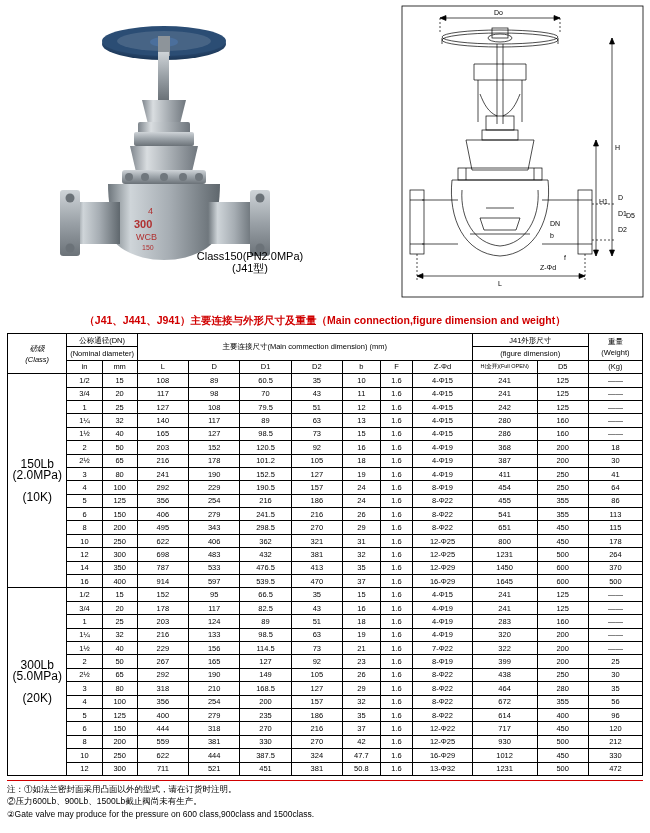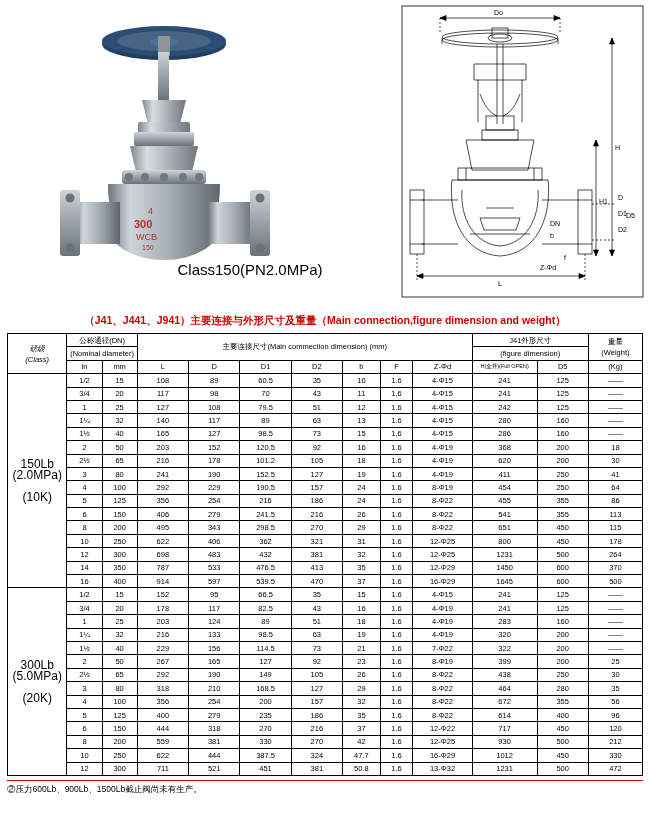--- a/index.html
+++ b/index.html
@@ -15,8 +15,8 @@
   .top{position:relative;height:308px;width:650px;}
   .photo-wrap{position:absolute;left:30px;top:6px;width:300px;height:290px;}
   .caption{
-    position:absolute;left:150px;top:264px;width:200px;text-align:center;
-    font-size:15px;line-height:12px;
+    position:absolute;left:150px;top:250px;width:200px;text-align:center;
+    font-size:11px;line-height:12px;
   }
   .drawing-wrap{position:absolute;left:400px;top:4px;width:245px;height:295px;}
 

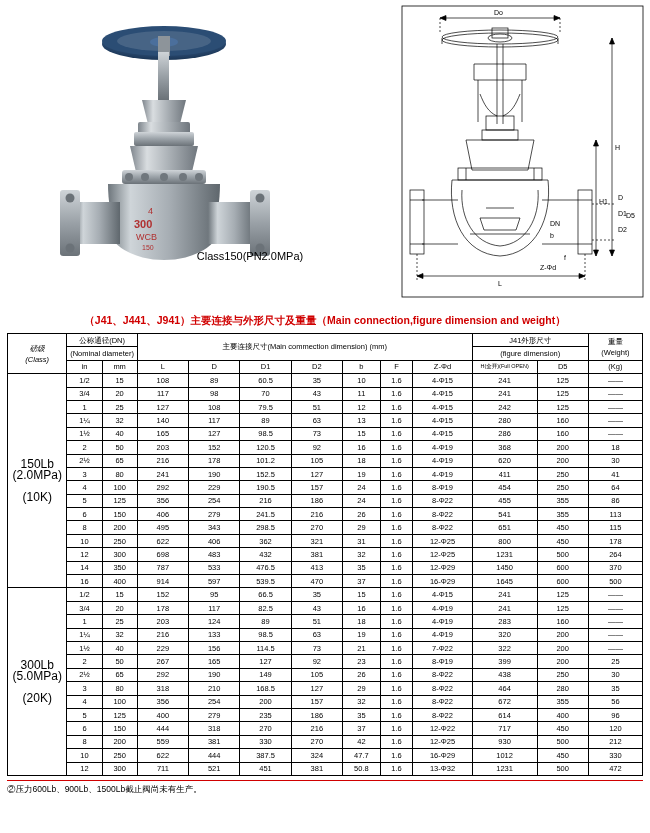--- a/index.html
+++ b/index.html
@@ -134,6 +134,7 @@
 
     <div class="caption">
       <div>Class150(PN2.0MPa)</div>
+      <div>(J41型)</div>
     </div>
 
     <div class="drawing-wrap">

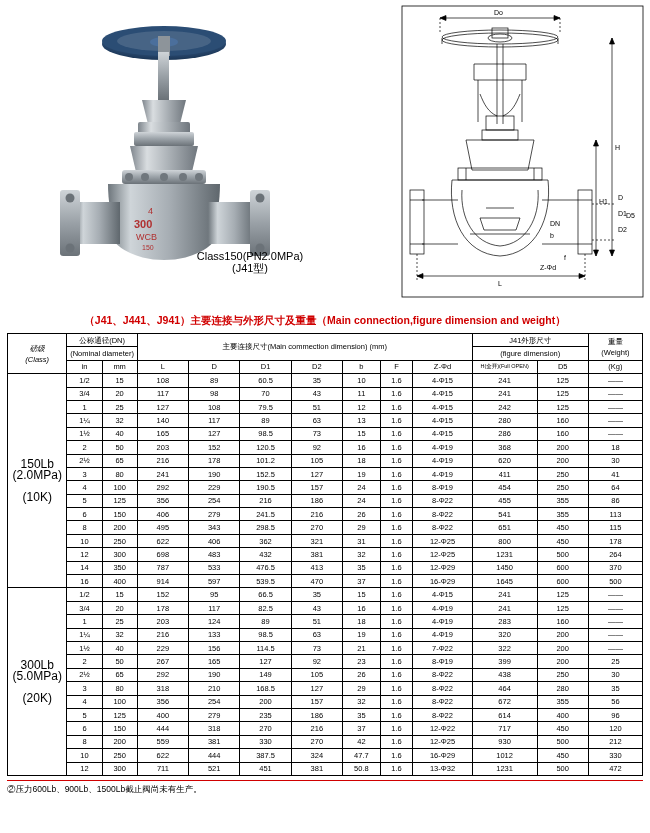--- a/index.html
+++ b/index.html
@@ -380,7 +380,7 @@
           <td>18</td>
           <td>1.6</td>
           <td>4-Φ19</td>
-          <td>620</td>
+          <td>387</td>
           <td>200</td>
           <td>30</td>
         </tr>

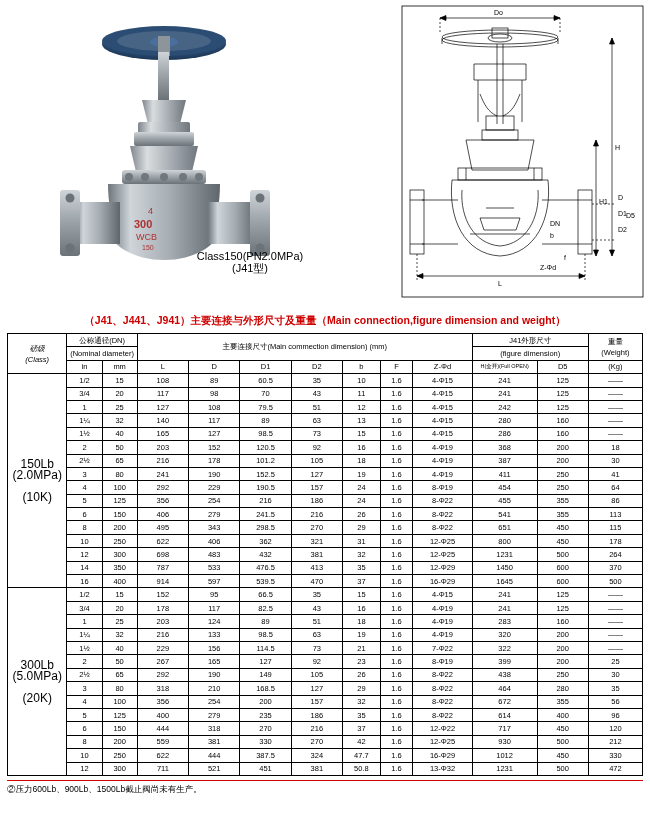--- a/index.html
+++ b/index.html
@@ -717,6 +717,7 @@
 
   <div class="notes">
     <hr class="hr-red">
+    <div>注：①如法兰密封面采用凸面以外的型式，请在订货时注明。</div>
     <div>②压力600Lb、900Lb、1500Lb截止阀尚未有生产。</div>
   </div>
 

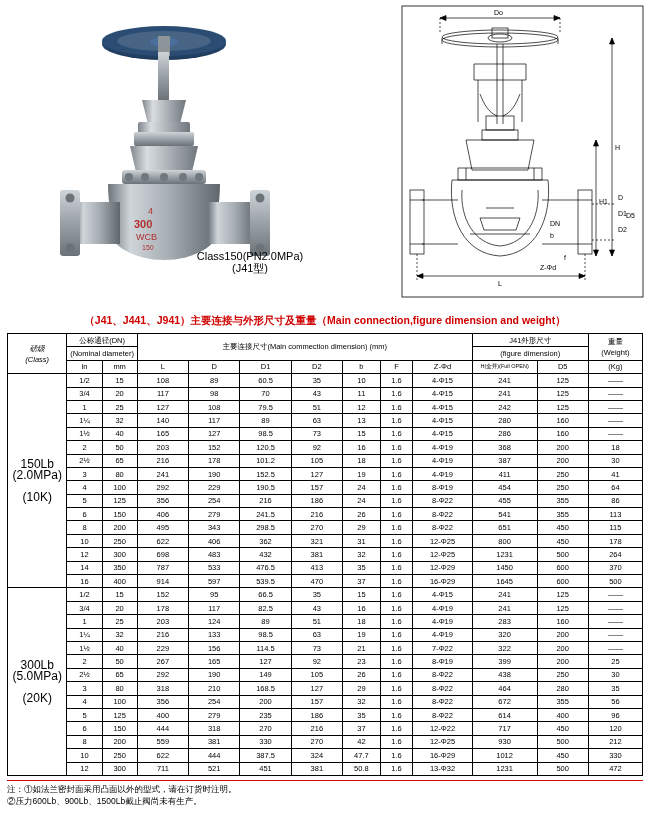--- a/index.html
+++ b/index.html
@@ -719,6 +719,7 @@
     <hr class="hr-red">
     <div>注：①如法兰密封面采用凸面以外的型式，请在订货时注明。</div>
     <div>②压力600Lb、900Lb、1500Lb截止阀尚未有生产。</div>
+    <div>②Gate valve may produce for the pressure on 600 class,900class and 1500class.</div>
   </div>
 
 </div>

